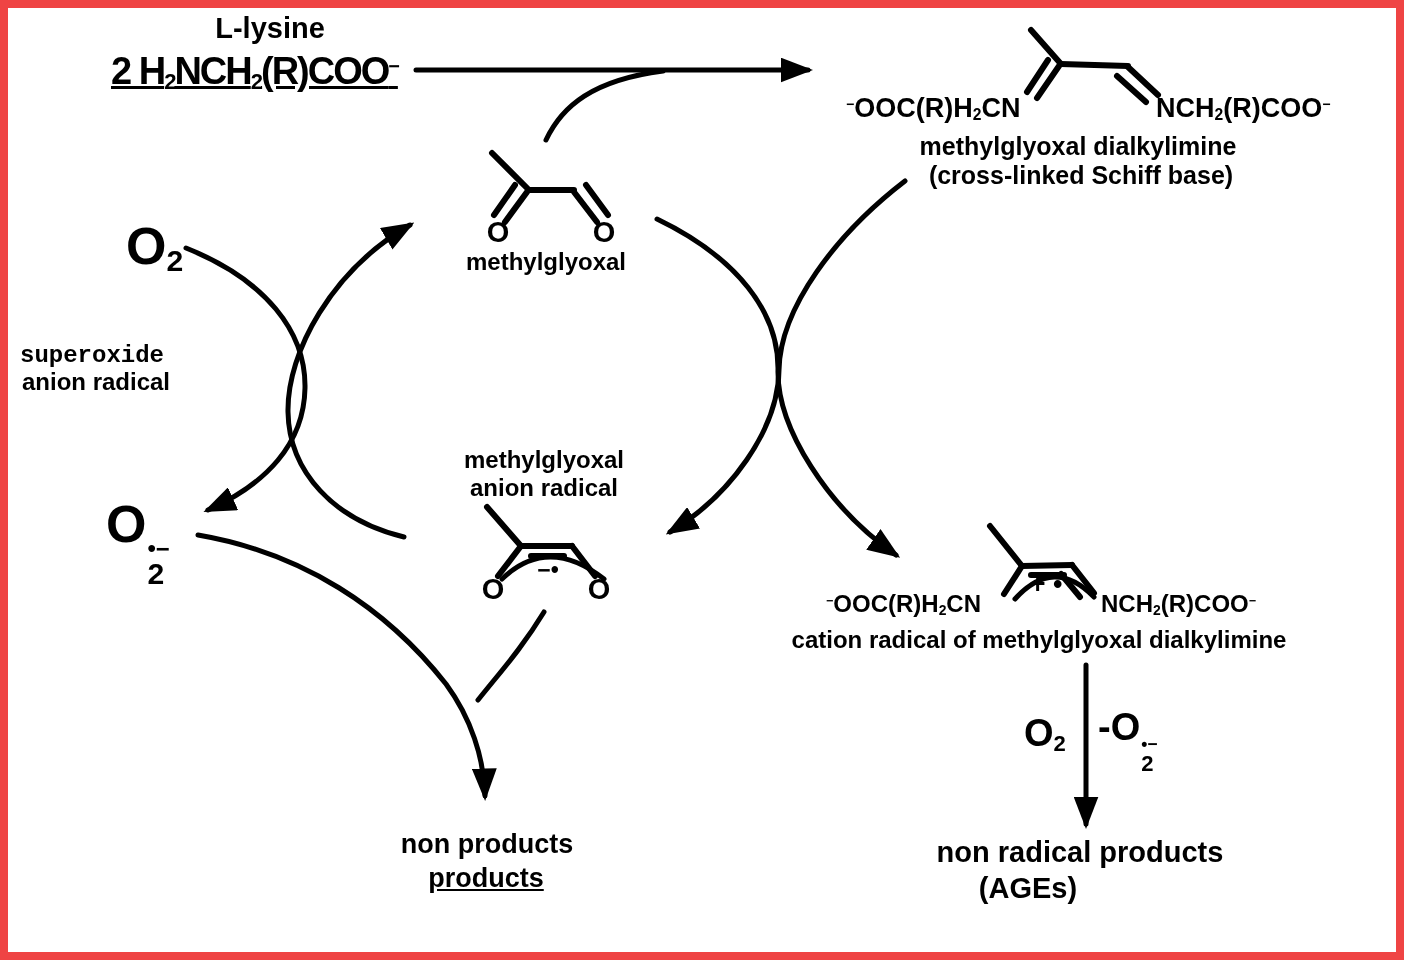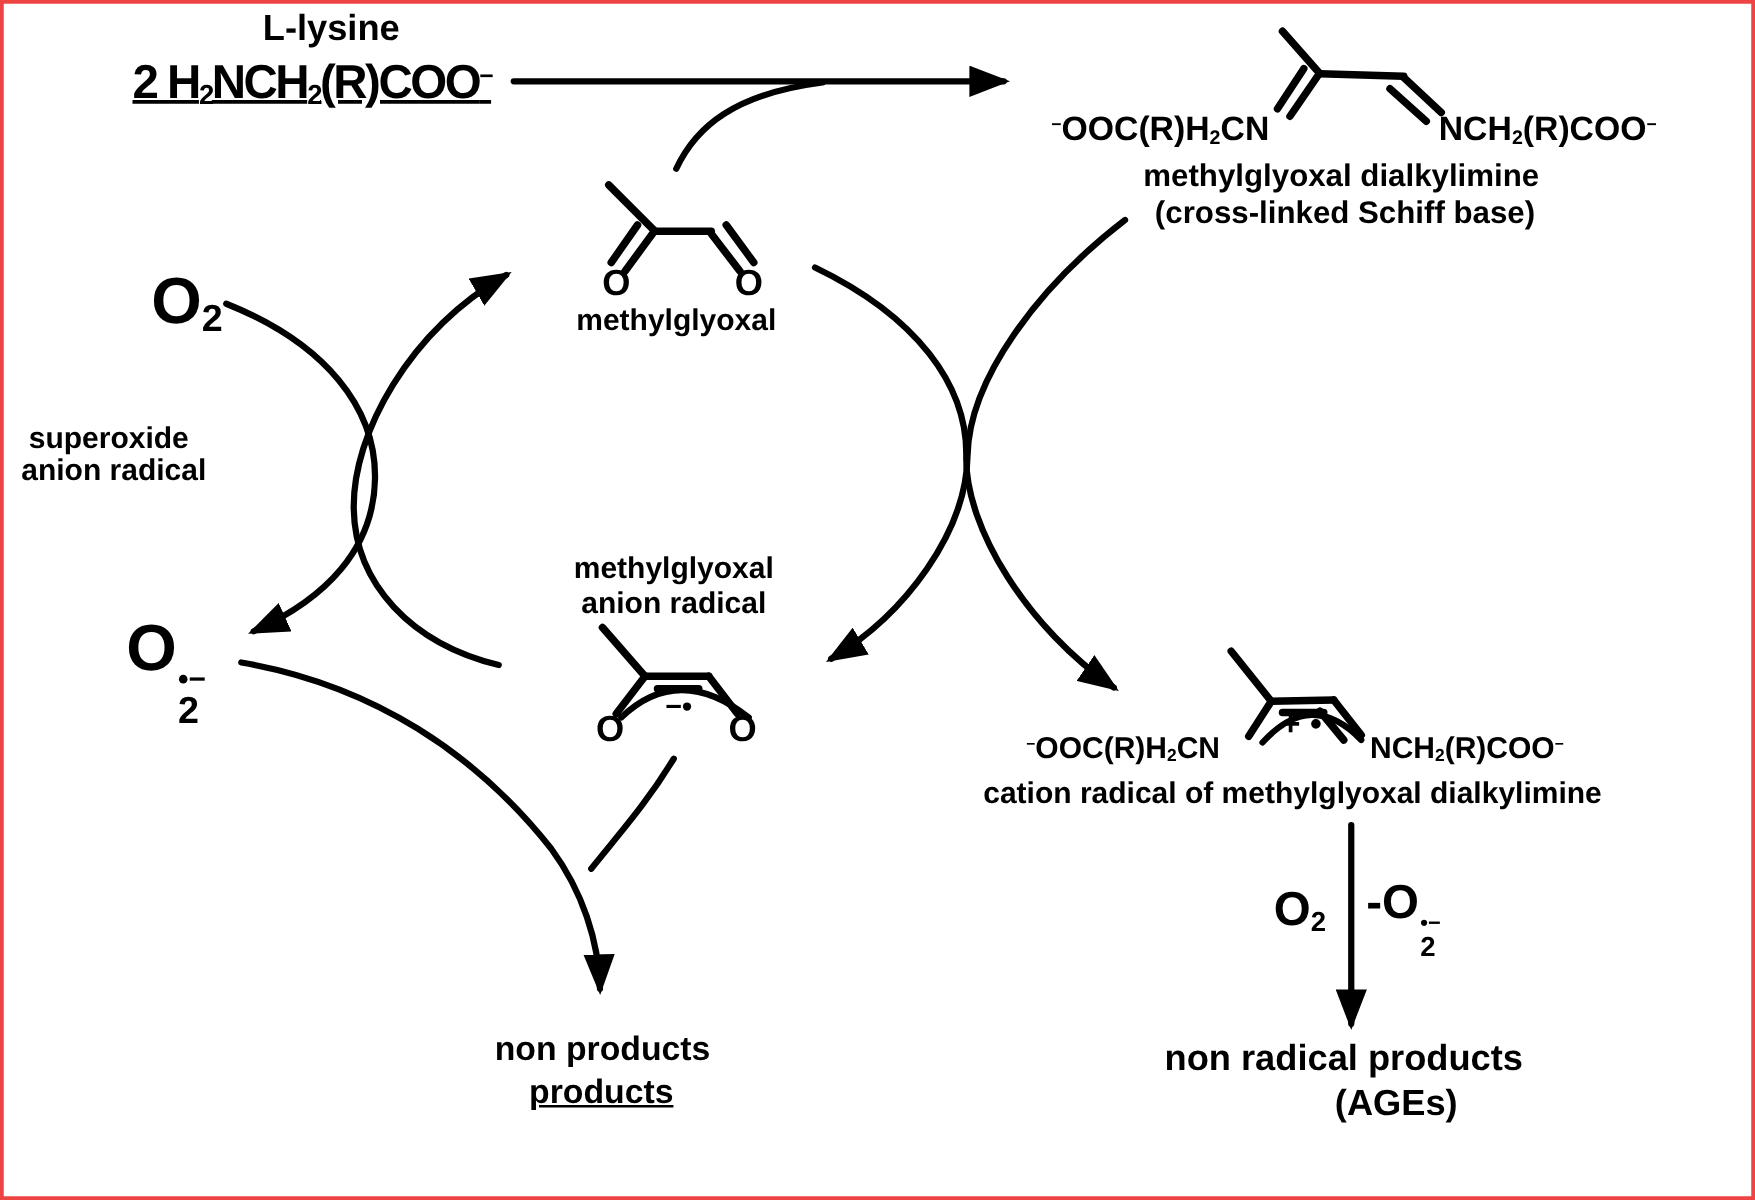--- a/index.html
+++ b/index.html
@@ -5,7 +5,7 @@
   html,body{margin:0;padding:0;background:#e8e8e8;}
   .page{
     position:relative;width:1404px;height:960px;background:#ffffff;
-    border:3px solid #ef4444;box-sizing:border-box;overflow:hidden;
+    border:8px solid #ef4444;box-sizing:border-box;overflow:hidden;
     font-family:"Liberation Sans",sans-serif;font-weight:bold;color:#000;
   }
   .lines{position:absolute;left:0;top:0;width:1404px;height:960px;}

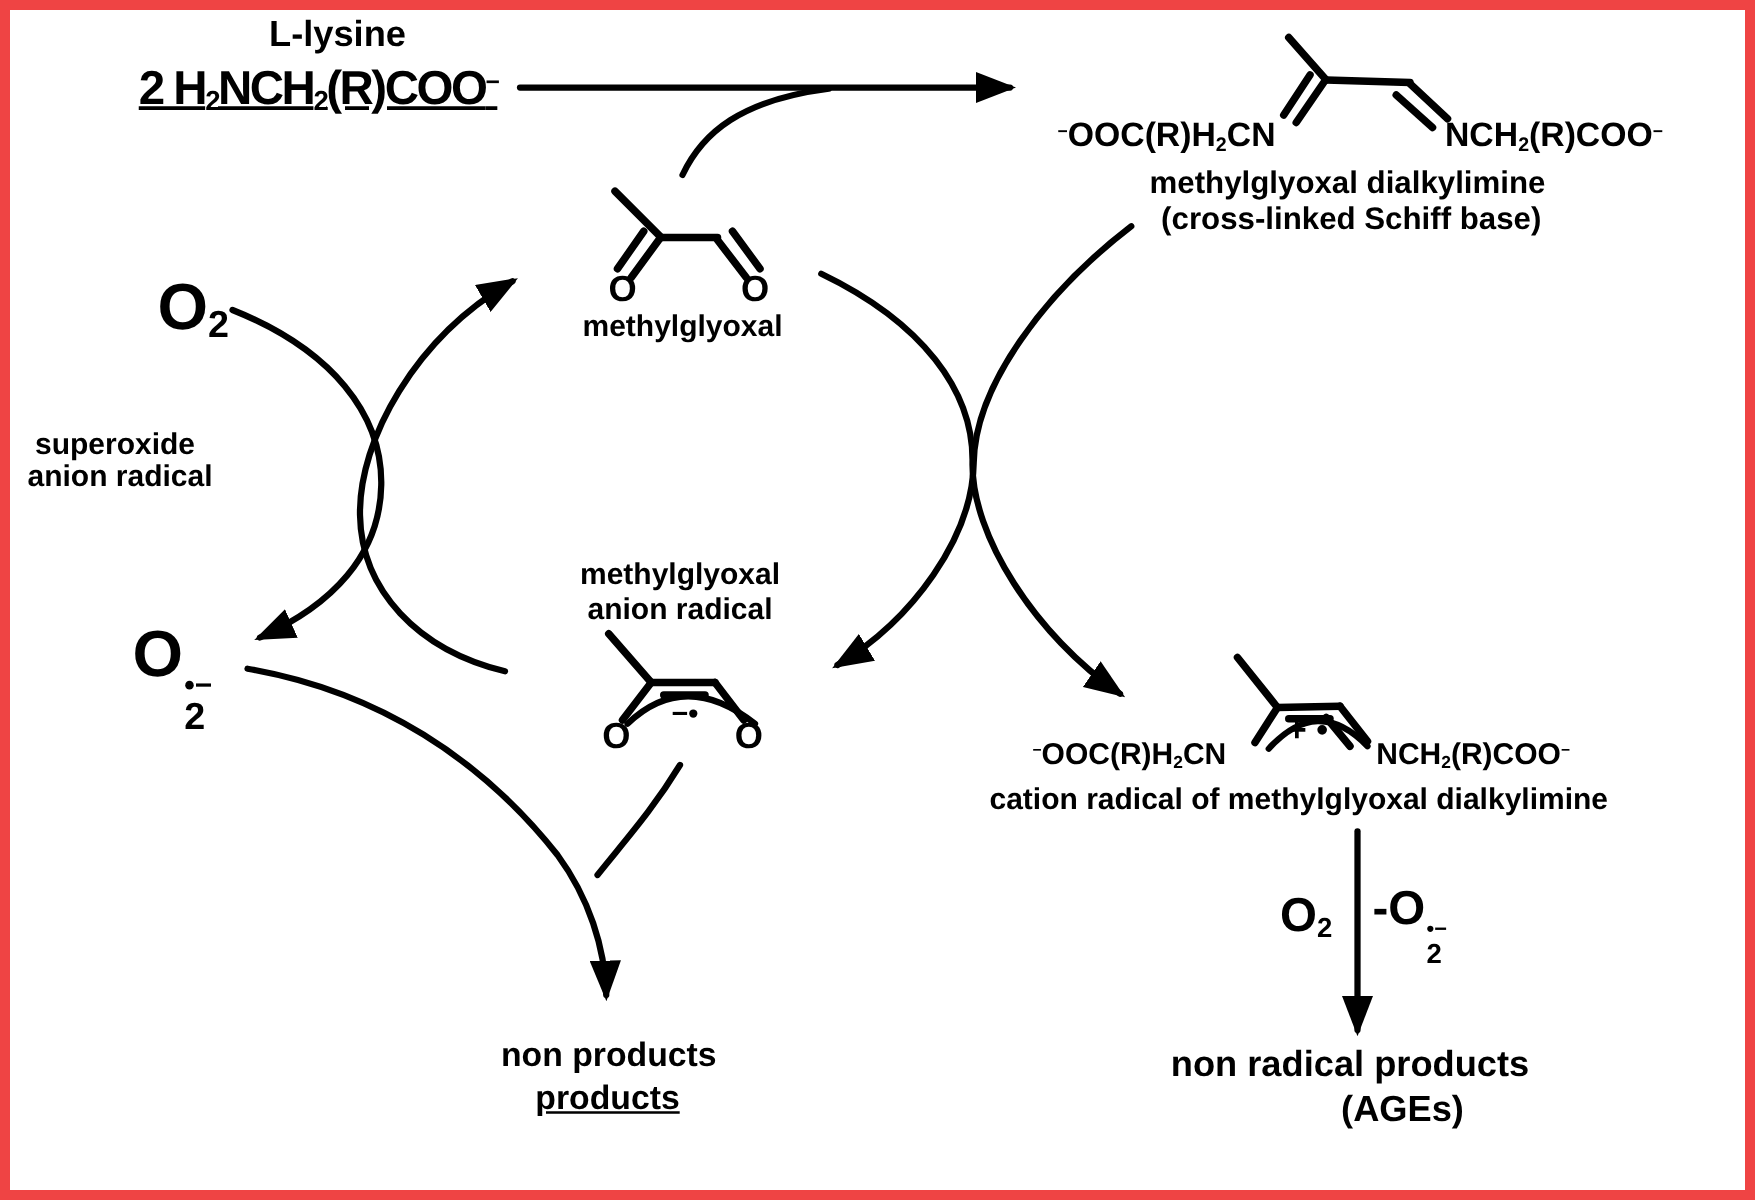--- a/index.html
+++ b/index.html
@@ -99,7 +99,7 @@
   <div class="t c fs24" style="left:538px;top:242px;">methylglyoxal</div>
 
   <div class="t fs52" style="left:118px;top:212px;"><span>O</span><span class="sb">2</span></div>
-  <div class="t c fs24" style="left:84px;top:336px;">superoxide</div>
+  <div class="t c fs24" style="left:84px;top:336px;font-family:Liberation Mono, monospace;">superoxide</div>
   <div class="t c fs24" style="left:88px;top:362px;">anion radical</div>
   <div class="t fs52" style="left:98px;top:490px;"><span>O</span><span class="stk">
         <span class="tp">•−</span>

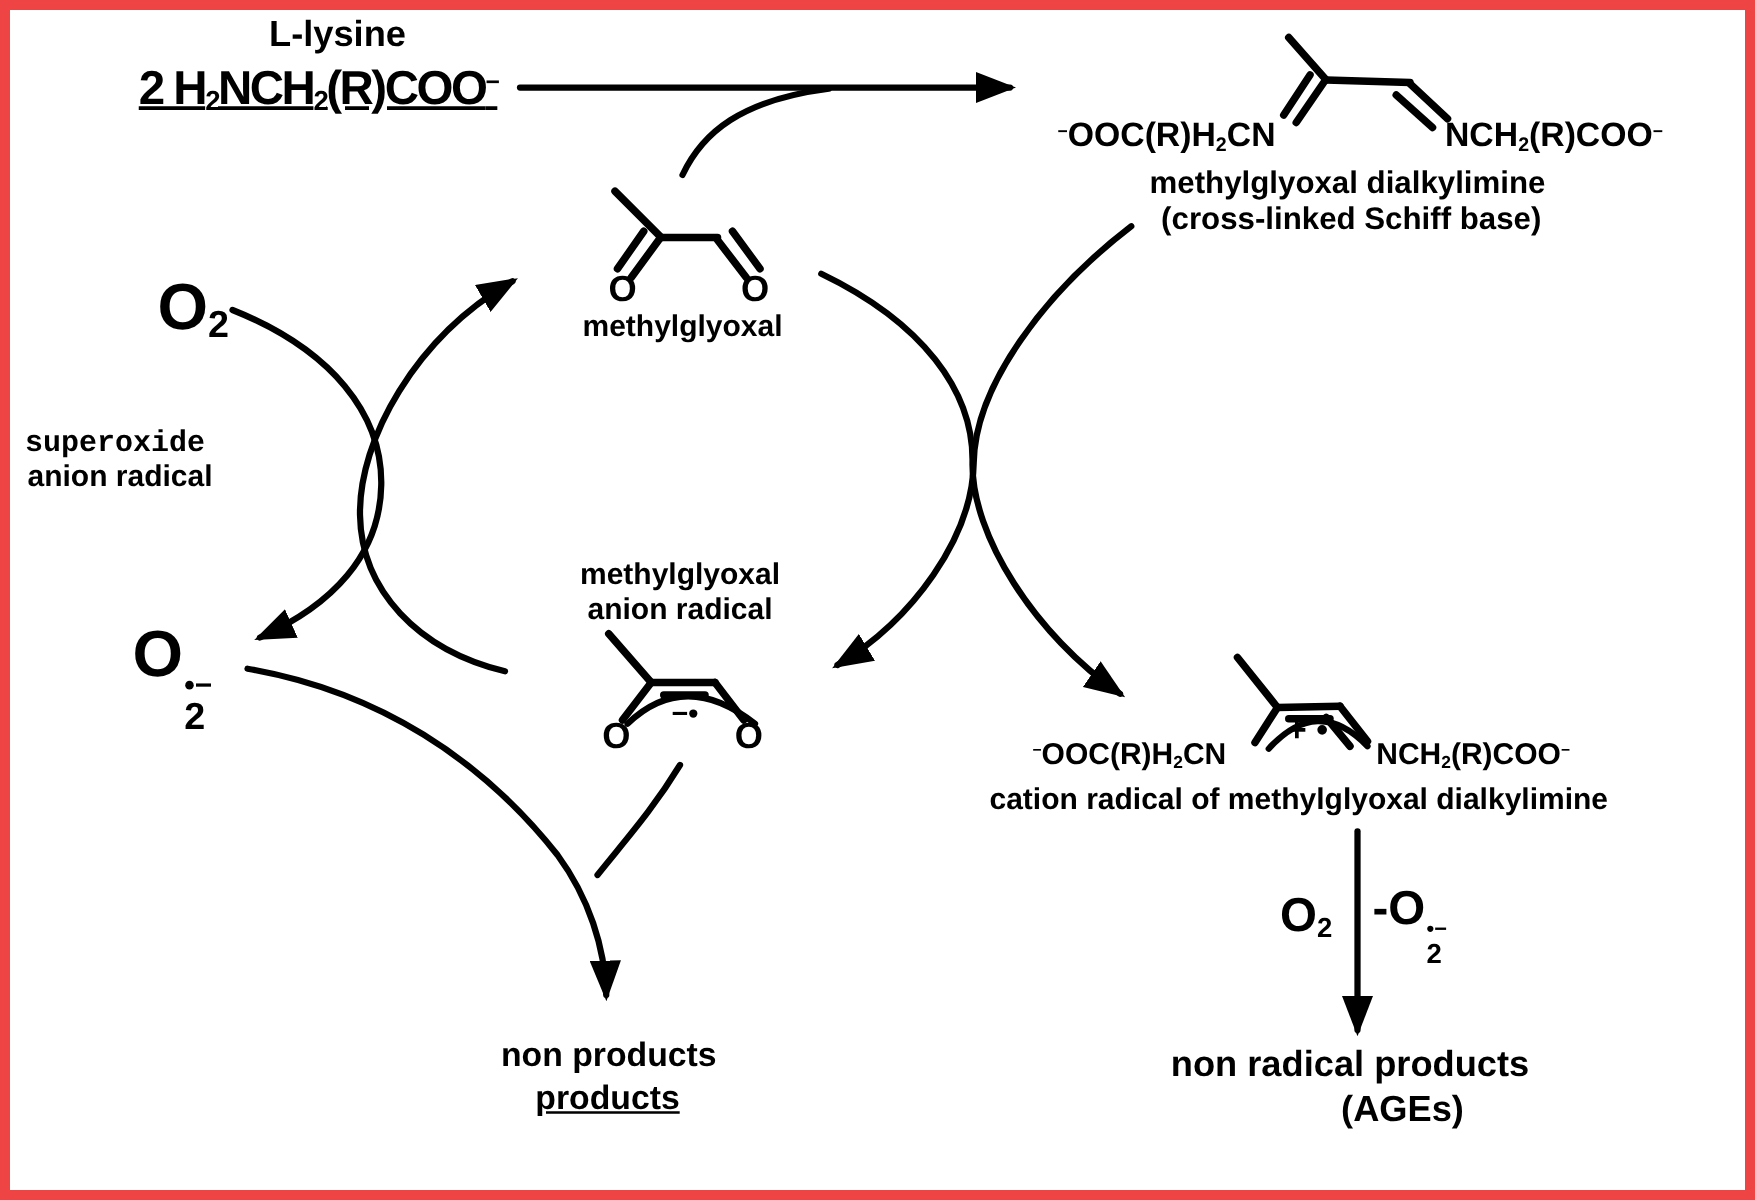--- a/index.html
+++ b/index.html
@@ -123,7 +123,7 @@
         <span class="bt">2</span>
       </span></div>
   <div class="t c fs29" style="left:1072px;top:830px;">non radical products</div>
-  <div class="t c fs29" style="left:1114px;top:866px;">(AGEs)</div>
+  <div class="t c fs29" style="left:1020px;top:866px;">(AGEs)</div>
 
   <div class="t c fs27" style="left:479px;top:823px;">non products</div>
   <div class="t c fs27" style="left:478px;top:857px;text-decoration:underline;">products</div>

